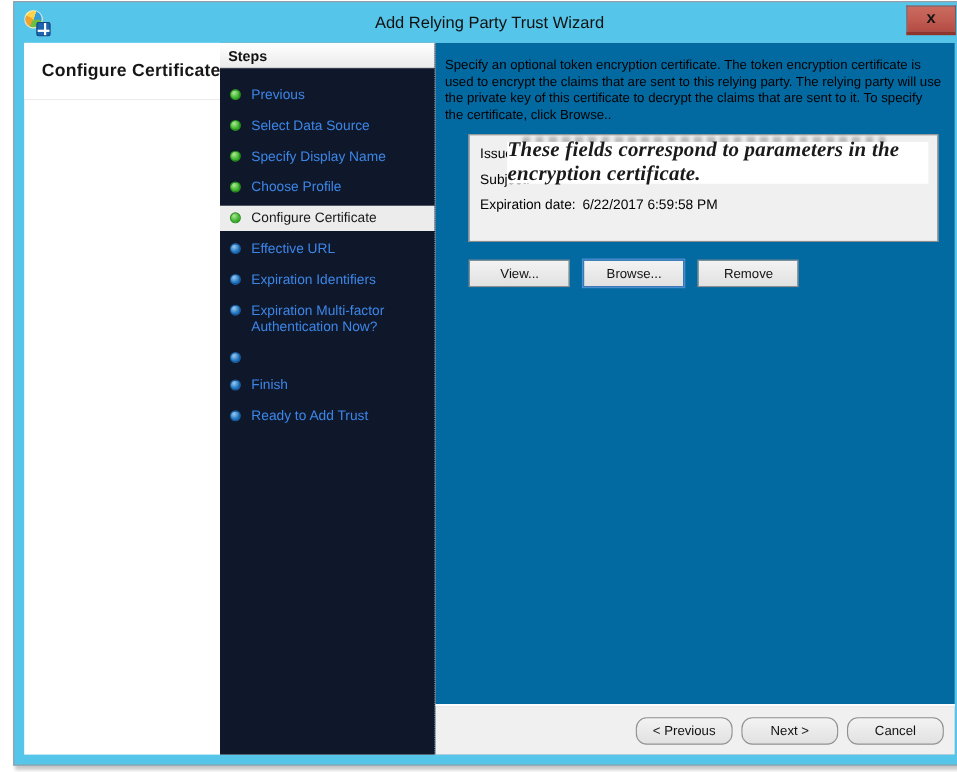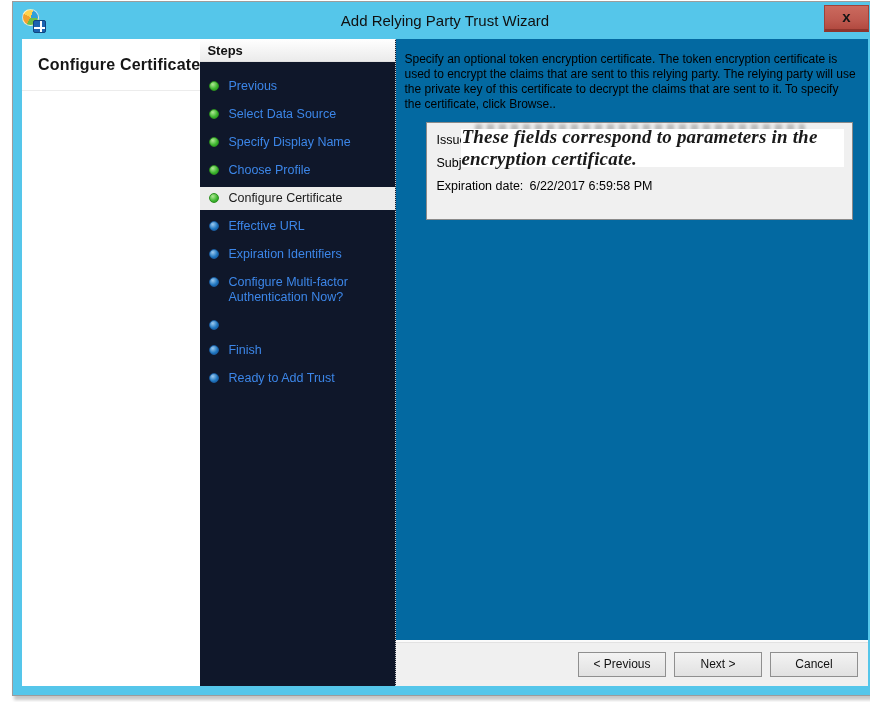--- a/index.html
+++ b/index.html
@@ -217,6 +217,11 @@
               <div class="annotation">These fields correspond to parameters in the encryption certificate.</div>
             </div>
 
+            <div class="cert-actions">
+              <button class="btn">View...</button>
+              <button class="btn focused">Browse...</button>
+              <button class="btn">Remove</button>
+            </div>
 
           </div>
 

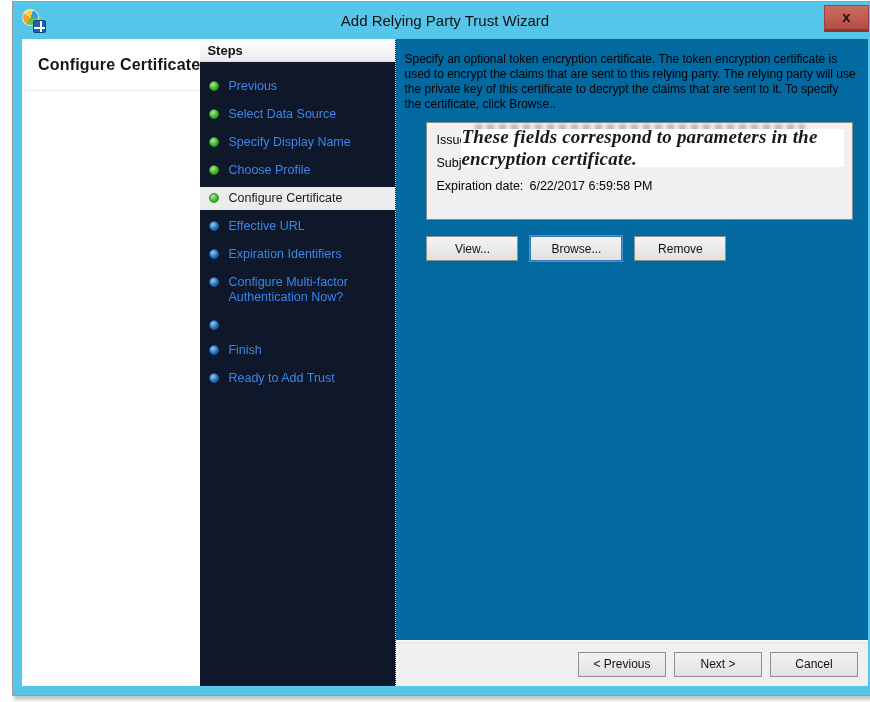--- a/index.html
+++ b/index.html
@@ -178,7 +178,7 @@
             </div>
             <div class="step todo">
               <span class="dot"></span>
-              <span class="step-label">Configure Multi-factor Authentication Now?</span>
+              <span class="step-label">Expiration Multi-factor Authentication Now?</span>
             </div>
             <div class="step todo">
               <span class="dot"></span>

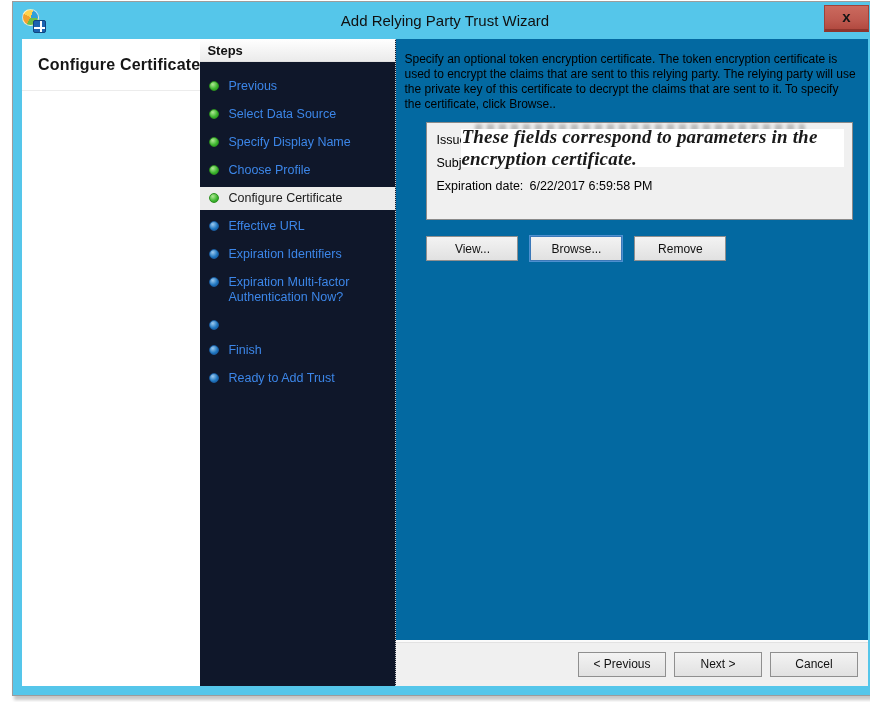--- a/index.html
+++ b/index.html
@@ -117,7 +117,7 @@
     box-shadow:inset 0 1px 0 #e2e2e2;
     display:flex; align-items:center; justify-content:flex-end; gap:8px; padding-right:10px;
   }
-  .footer .btn { min-width:88px; }
+  .footer .btn { min-width:88px;border-radius:10px; }
 </style>
 </head>
 <body>

